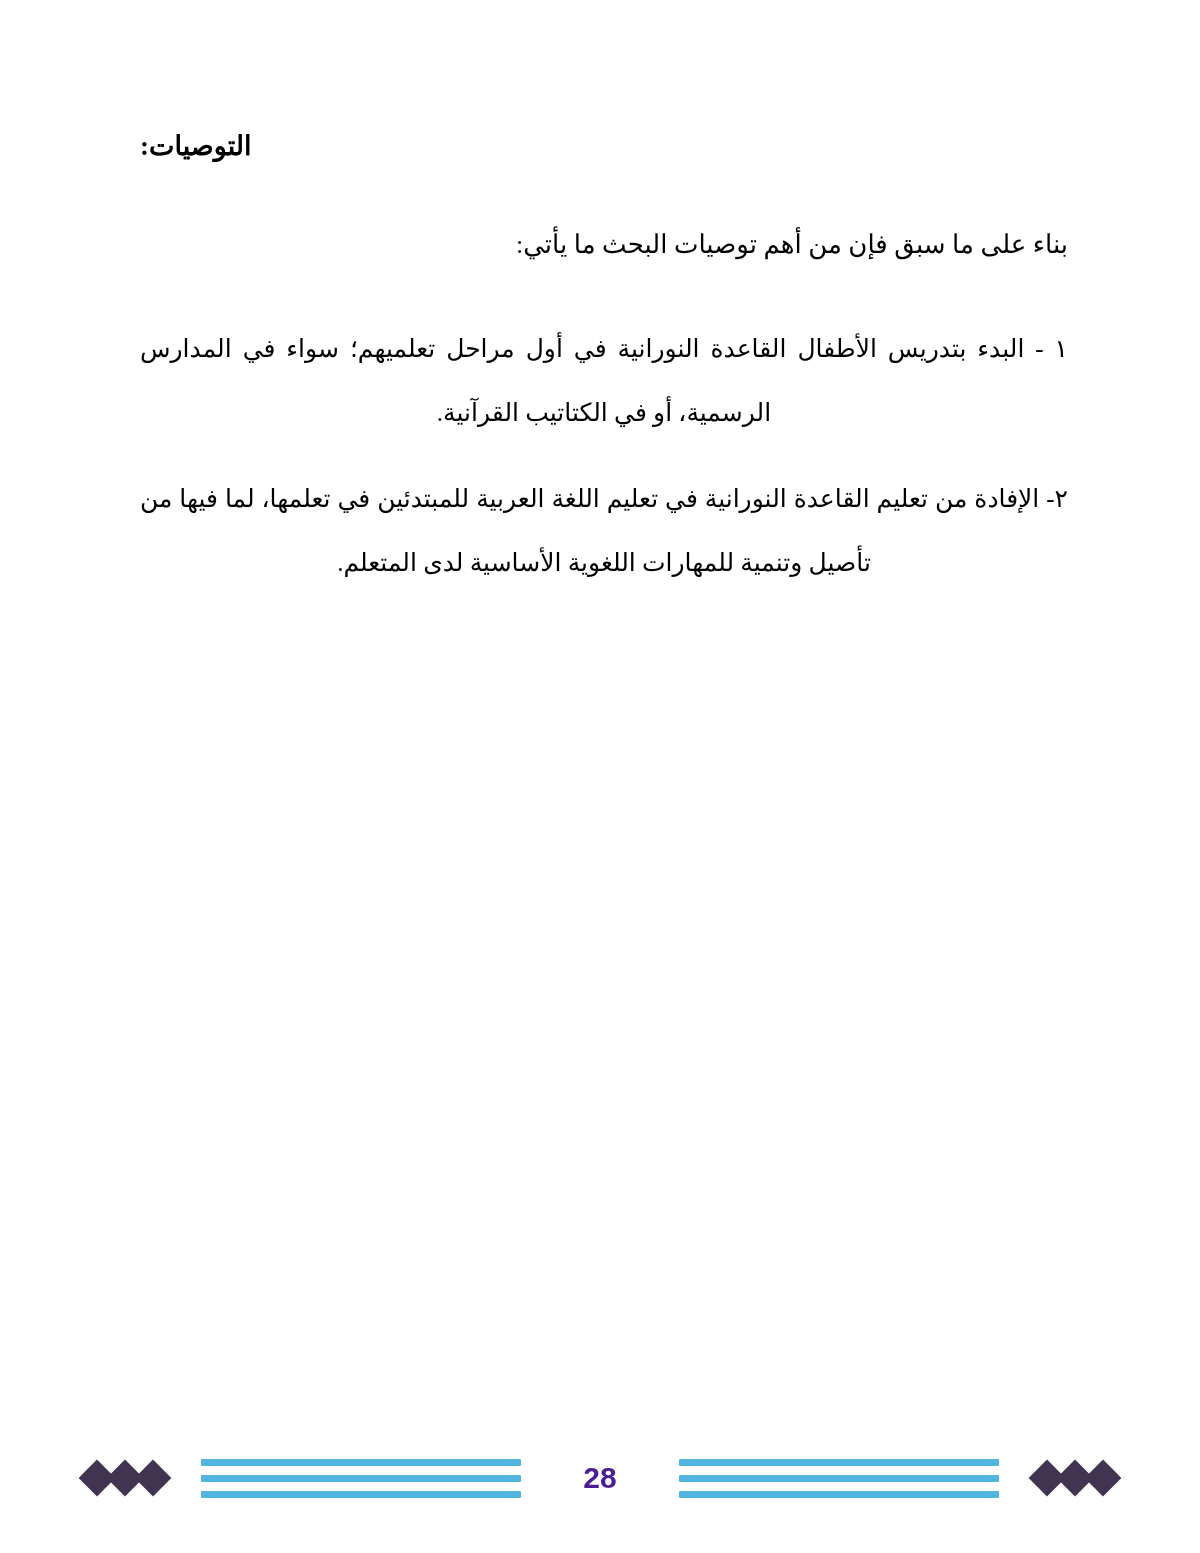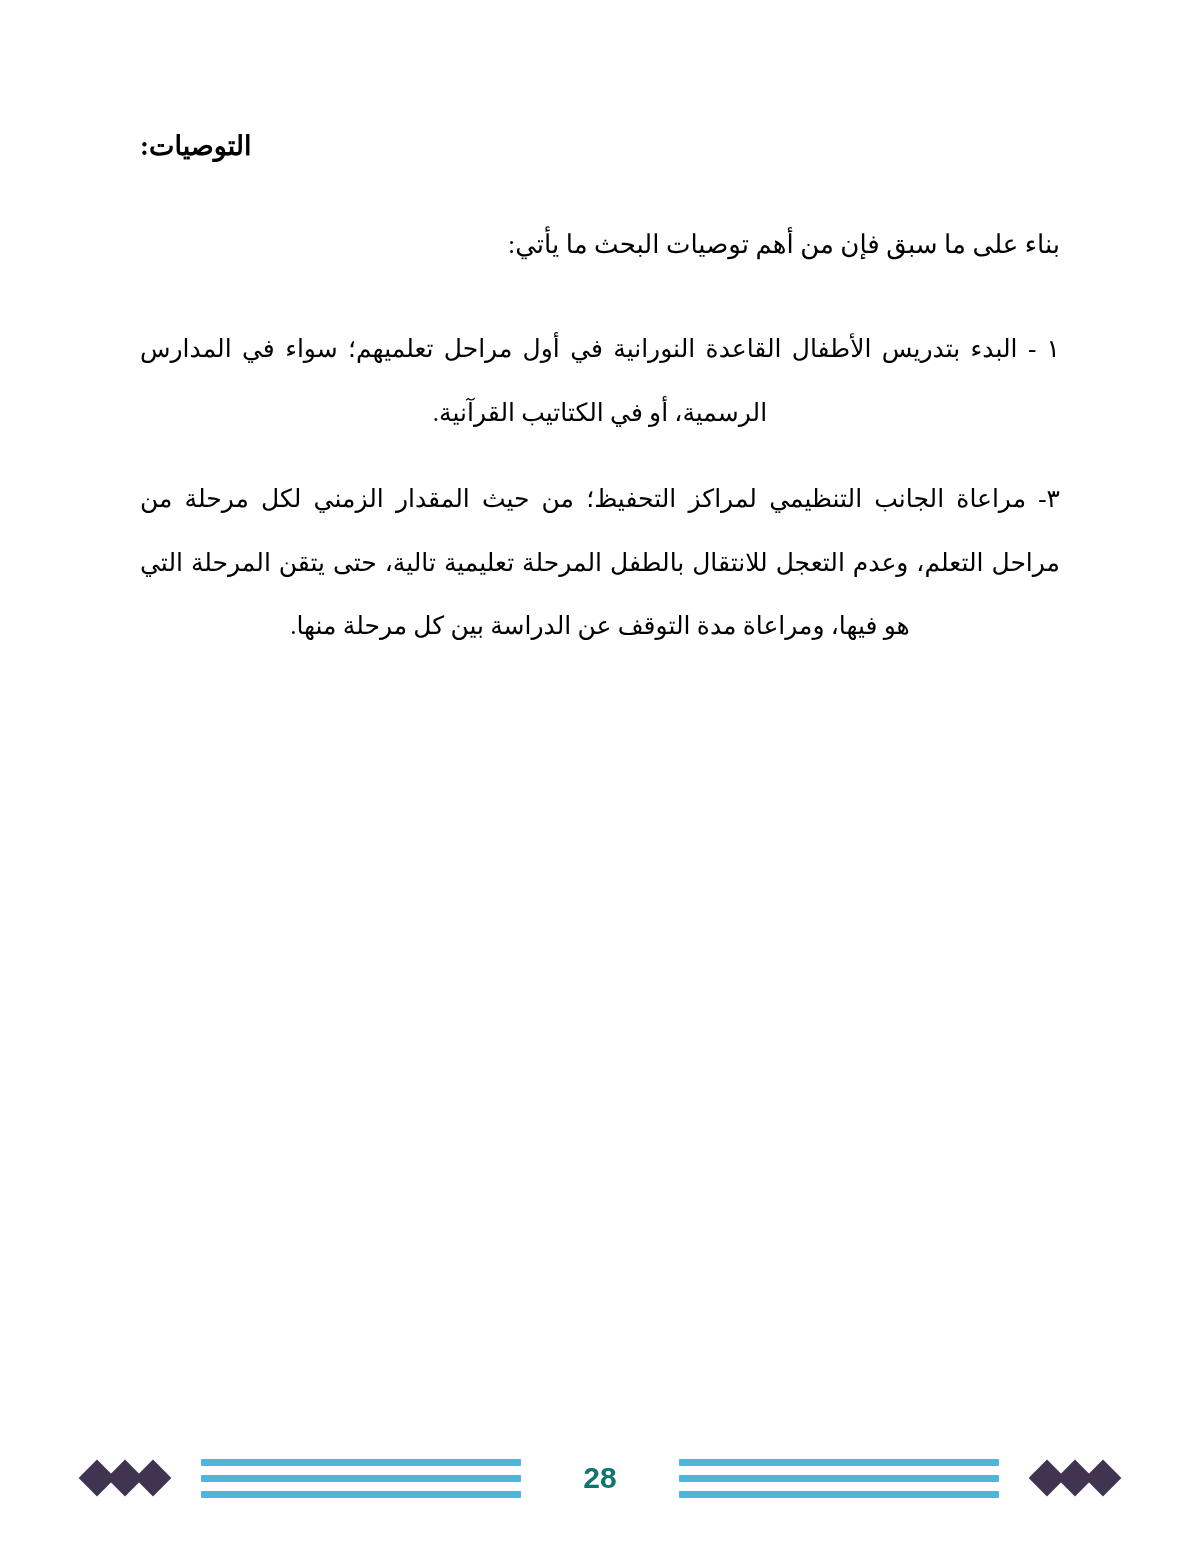--- a/index.html
+++ b/index.html
@@ -22,7 +22,7 @@
   .content {
     position: absolute;
     top: 128px;
-    right: 140px;
+    right: 132px;
     left: 140px;
     direction: rtl;
     text-align: justify;

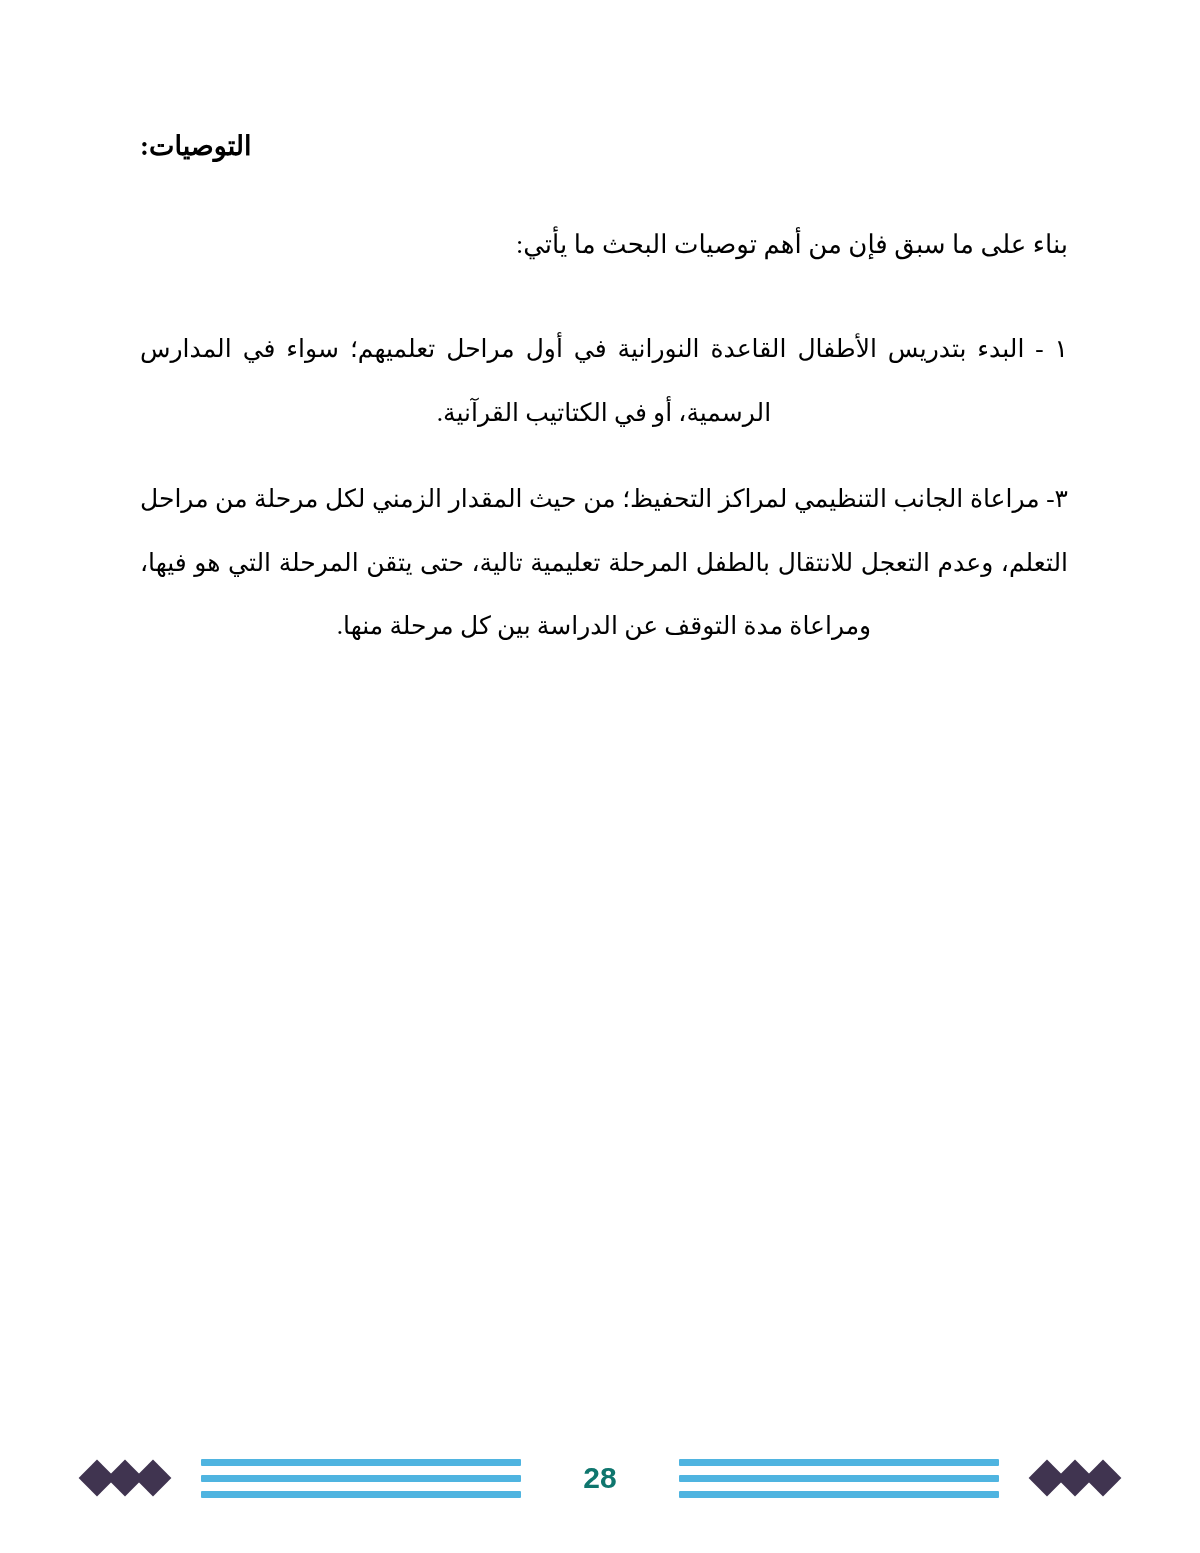--- a/index.html
+++ b/index.html
@@ -130,6 +130,7 @@
 
     <p class="item item-wide">١ - البدء بتدريس الأطفال القاعدة النورانية في أول مراحل تعلميهم؛ سواء في المدارس الرسمية، أو في الكتاتيب القرآنية.</p>
 
+    <p class="item item-wide">٢- الإفادة من تعليم القاعدة النورانية في تعليم اللغة العربية للمبتدئين في تعلمها، لما فيها من تأصيل وتنمية للمهارات اللغوية الأساسية لدى المتعلم.</p>
 
     <p class="item item-wide">٣-  مراعاة الجانب التنظيمي لمراكز التحفيظ؛ من حيث المقدار الزمني لكل مرحلة من مراحل التعلم، وعدم التعجل للانتقال بالطفل المرحلة تعليمية تالية، حتى يتقن المرحلة التي هو فيها، ومراعاة مدة التوقف عن الدراسة بين كل مرحلة منها.</p>
 

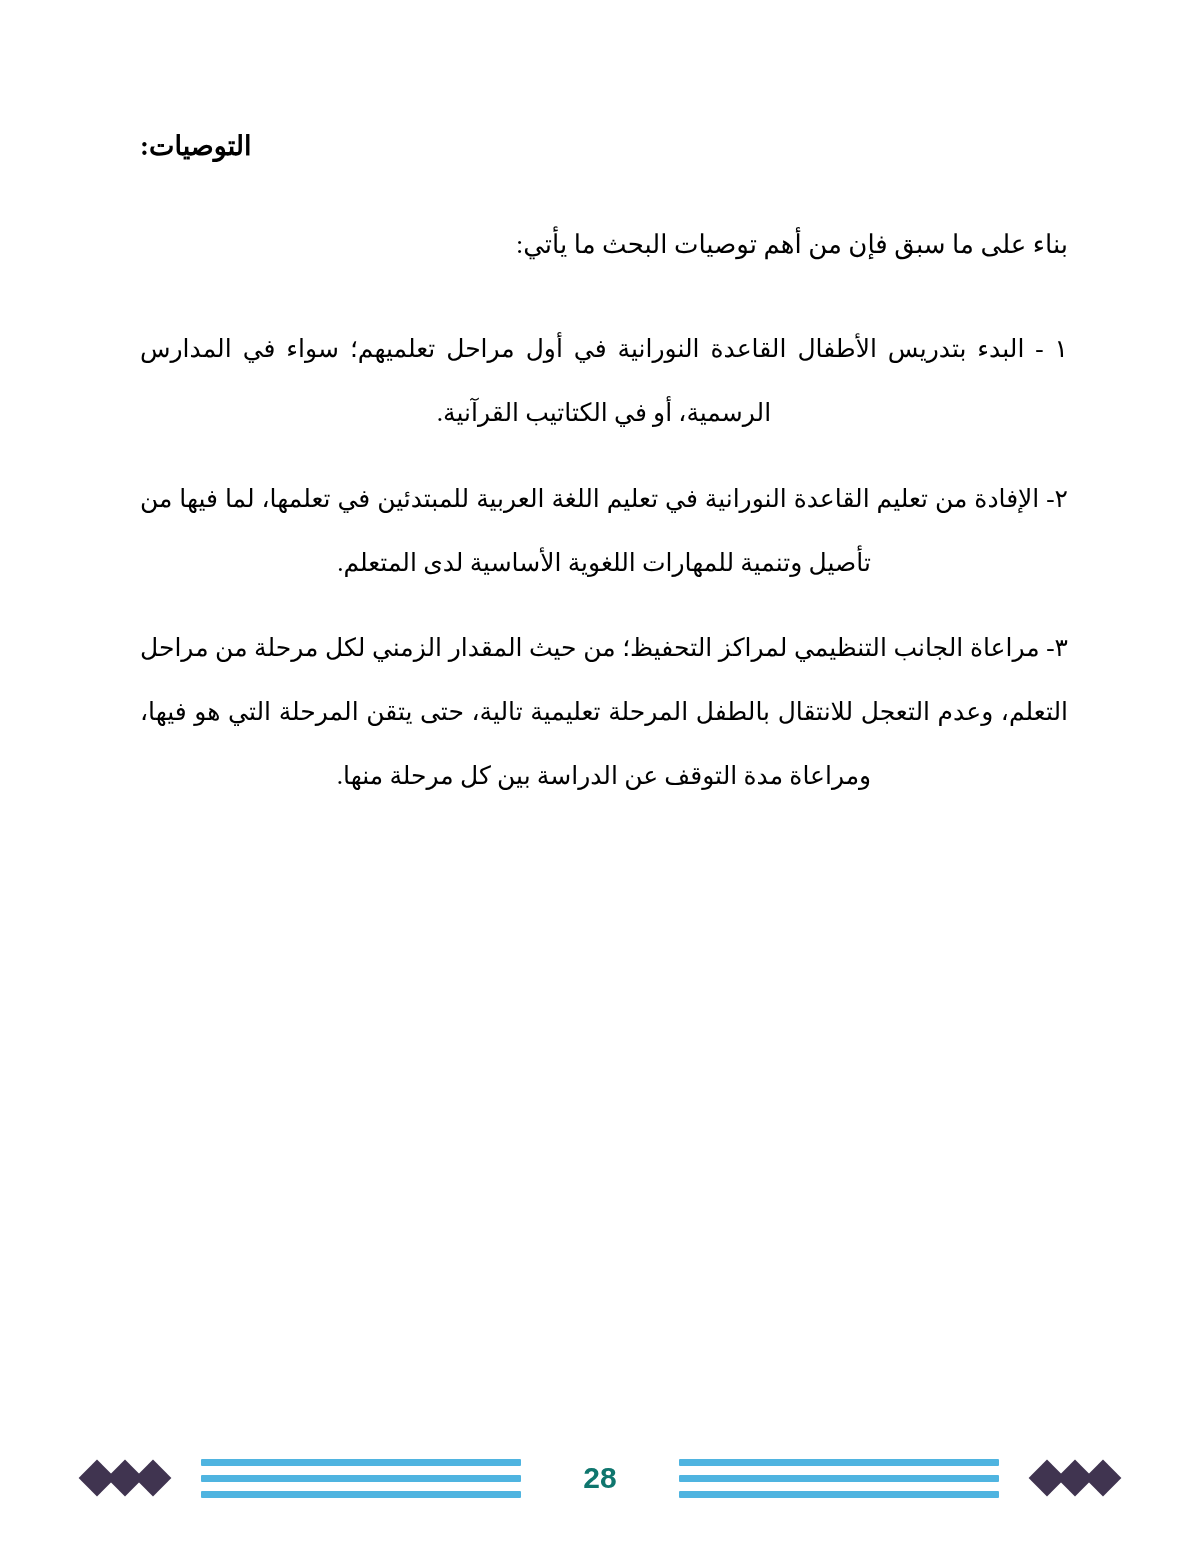--- a/index.html
+++ b/index.html
@@ -132,7 +132,6 @@
 
     <p class="item item-wide">٢- الإفادة من تعليم القاعدة النورانية في تعليم اللغة العربية للمبتدئين في تعلمها، لما فيها من تأصيل وتنمية للمهارات اللغوية الأساسية لدى المتعلم.</p>
 
-    <p class="item item-wide">٣-  مراعاة الجانب التنظيمي لمراكز التحفيظ؛ من حيث المقدار الزمني لكل مرحلة من مراحل التعلم، وعدم التعجل للانتقال بالطفل المرحلة تعليمية تالية، حتى يتقن المرحلة التي هو فيها، ومراعاة مدة التوقف عن الدراسة بين كل مرحلة منها.</p>
 
 
   </div>

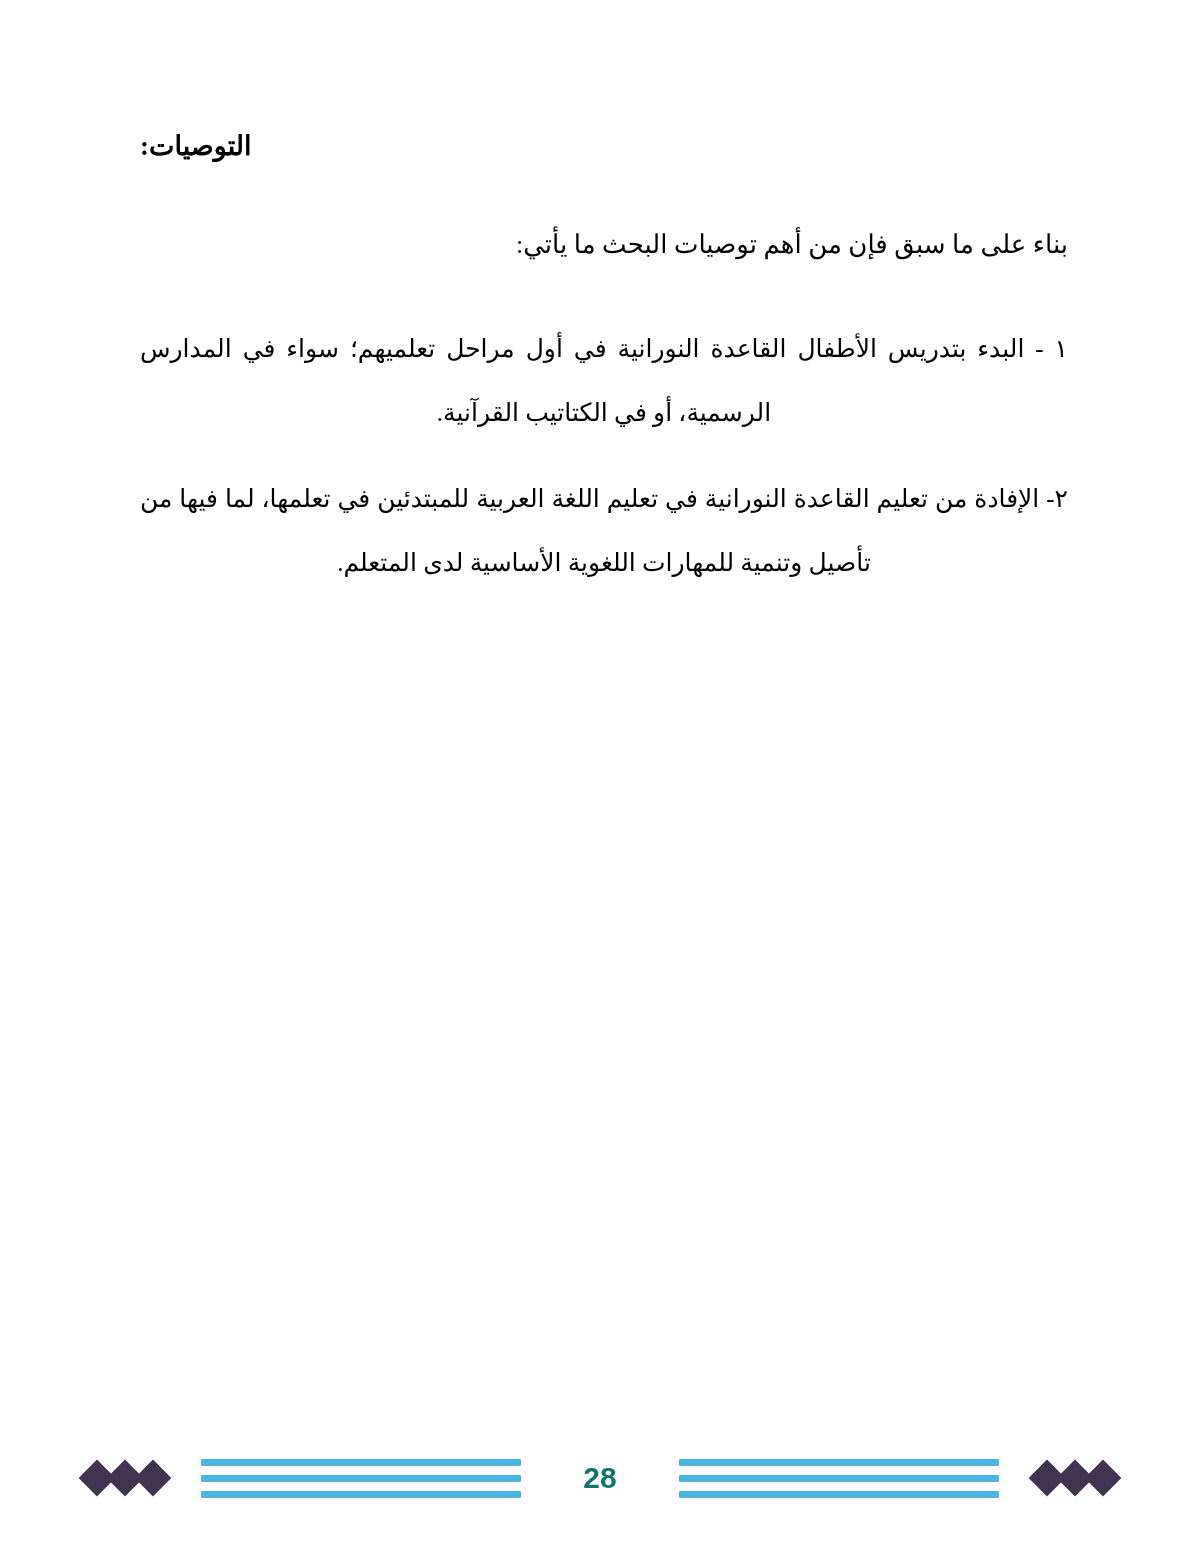--- a/index.html
+++ b/index.html
@@ -109,7 +109,7 @@
     font-family: "Liberation Sans", "DejaVu Sans", sans-serif;
     font-size: 30px;
     font-weight: bold;
-    color: #0f766e;
+    color: #4c1d95;
     text-align: center;
     min-width: 70px;
   }

